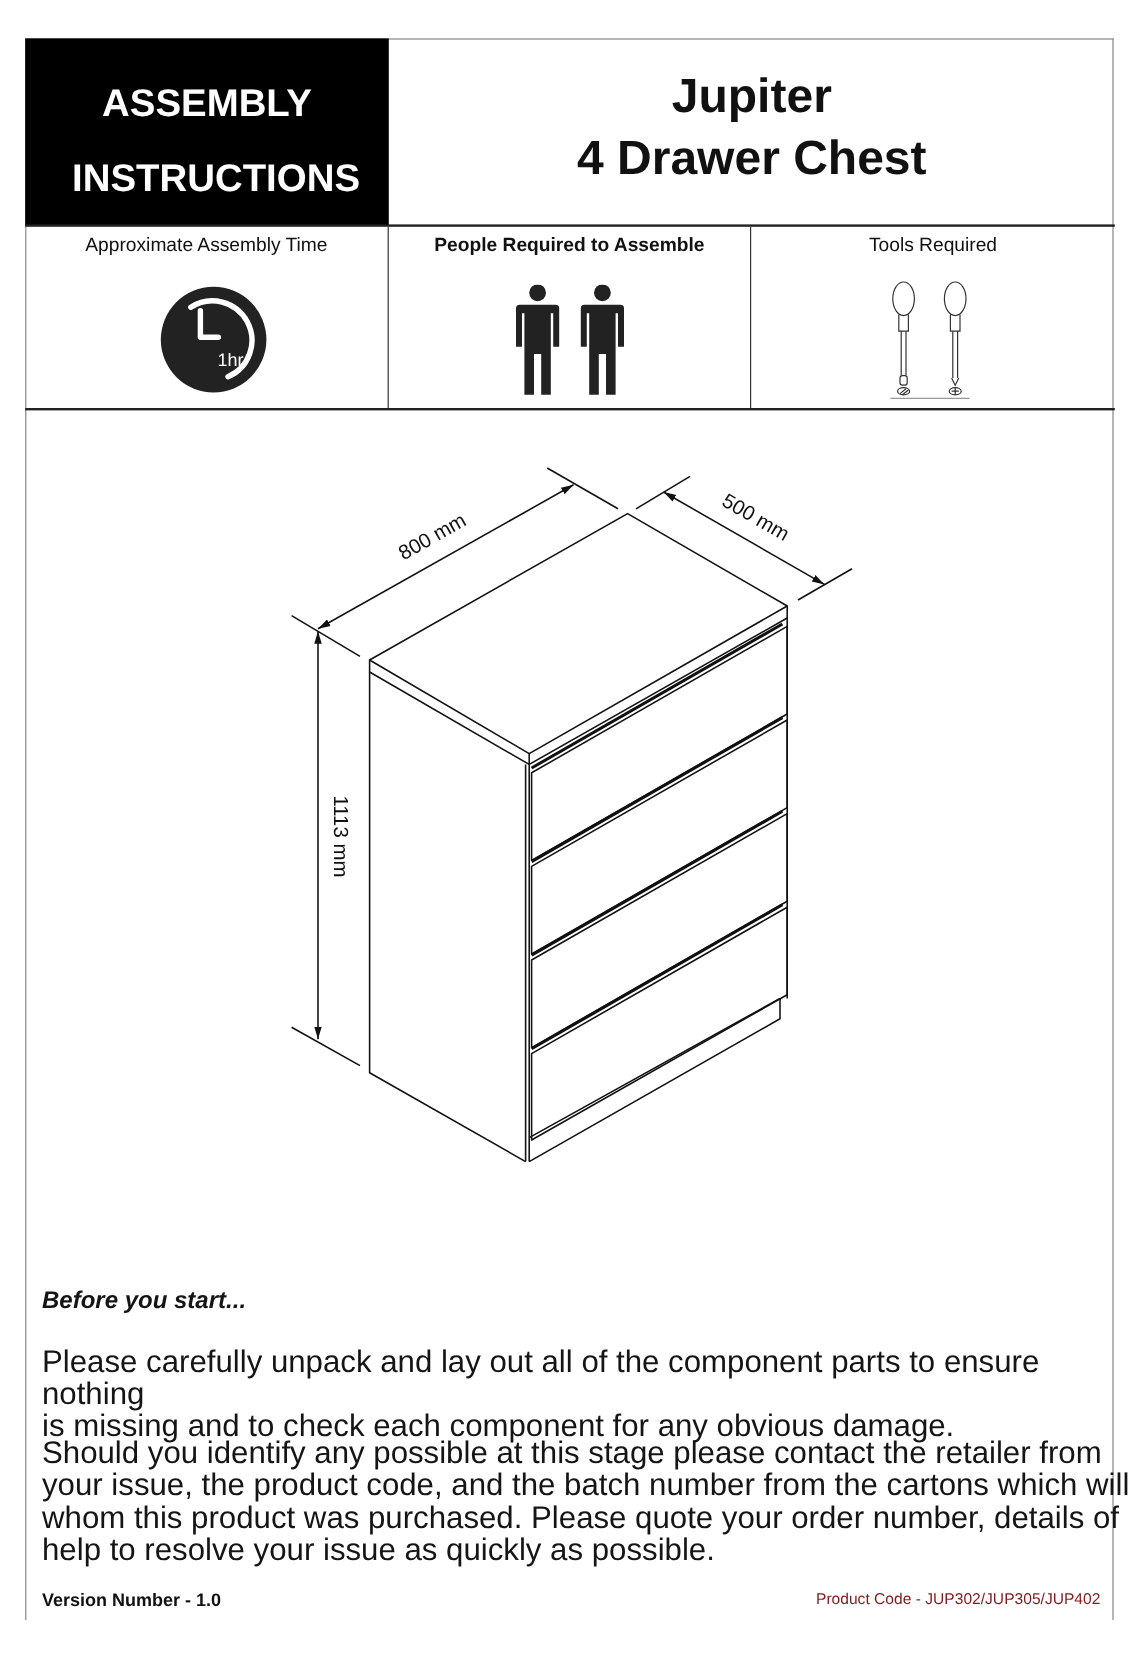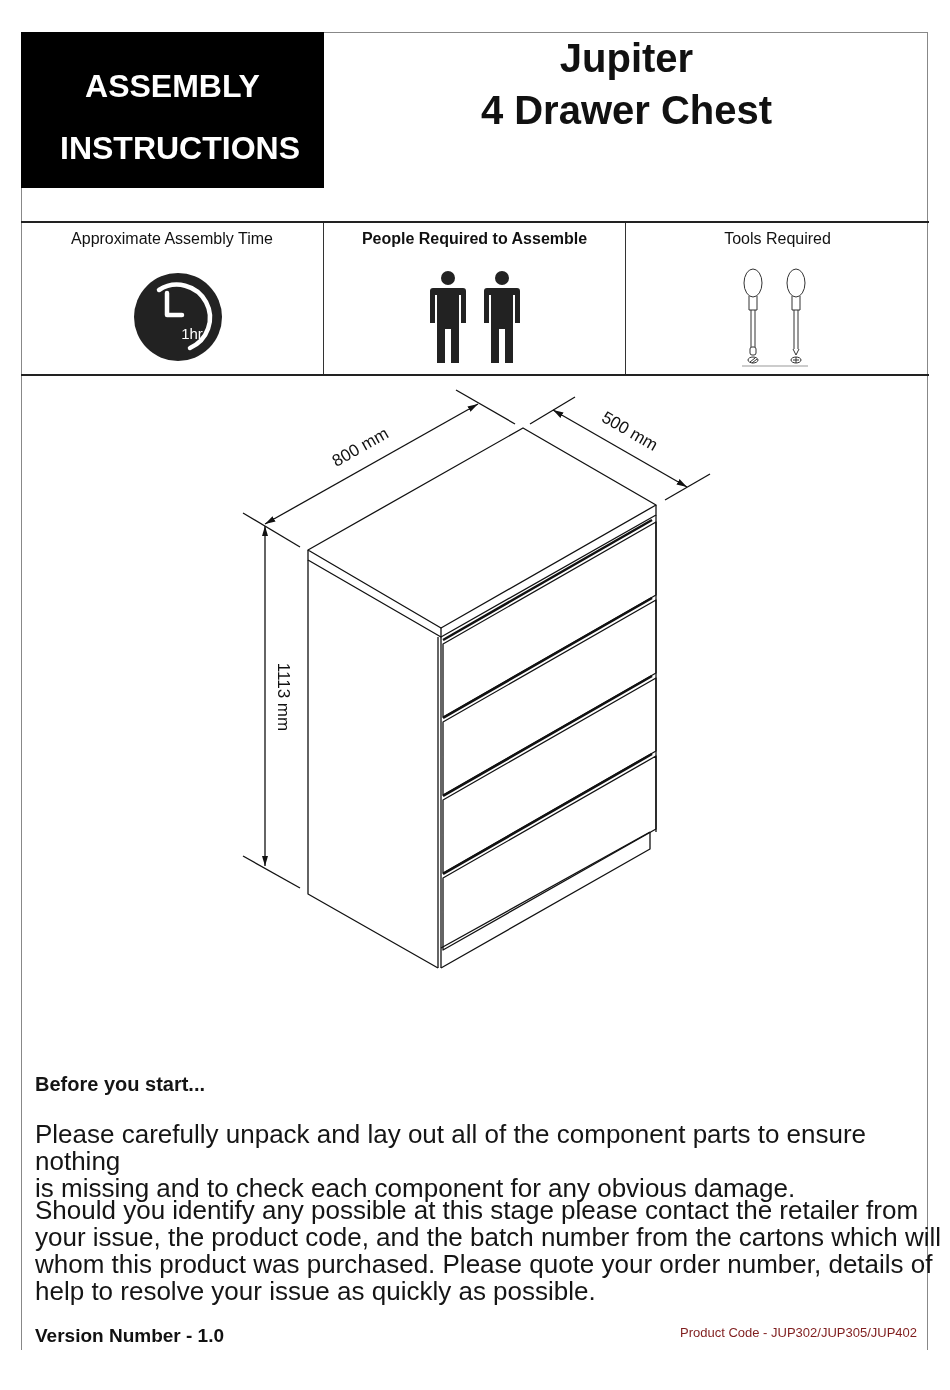--- a/index.html
+++ b/index.html
@@ -13,7 +13,7 @@
   .header-black .l1 { position: absolute; left: 0; right: 0; top: 36px; }
   .header-black .l2 { position: absolute; left: 0; right: 0; top: 98px; padding-left: 15px; }
   .header-title { position: absolute; left: 303px; top: 0; right: 0; height: 156px; text-align: center;
-                  font-weight: bold; font-size: 40px; line-height: 52px; box-sizing: border-box; color: #111; }
+                  font-weight: bold; font-size: 40px; line-height: 52px; padding-top: 22px; box-sizing: border-box; color: #111; }
   .info-row { position: absolute; left: 21px; top: 187px; width: 908px; height: 155px;
               border-top: 2px solid #222; border-bottom: 2px solid #222; box-sizing: border-box; margin-top: 34px; }
   .info-cell { position: absolute; top: 0; height: 151px; box-sizing: border-box; text-align: center; }

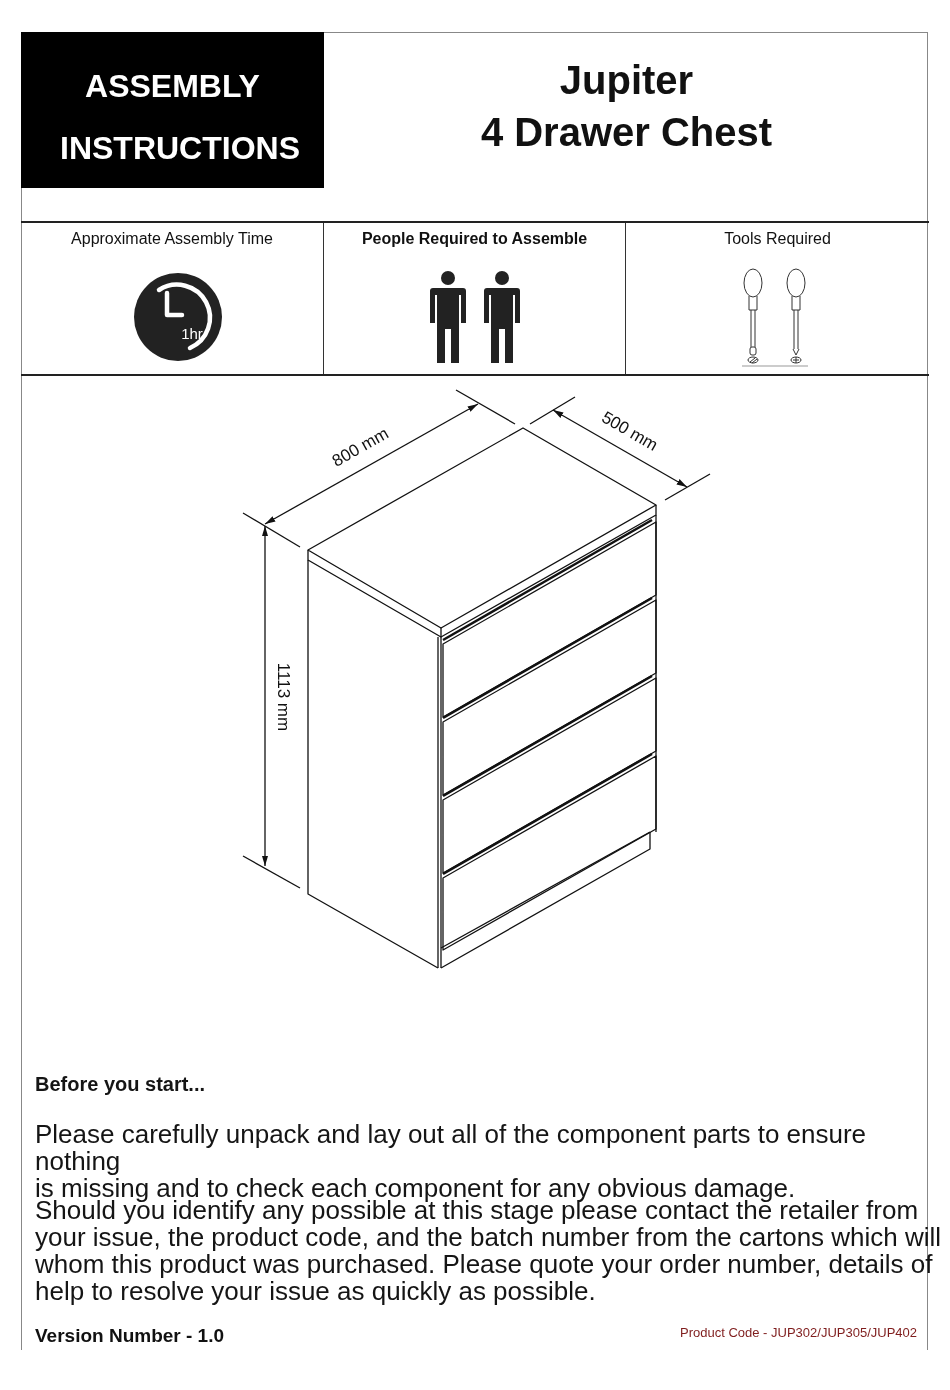--- a/index.html
+++ b/index.html
@@ -15,7 +15,7 @@
   .header-title { position: absolute; left: 303px; top: 0; right: 0; height: 156px; text-align: center;
                   font-weight: bold; font-size: 40px; line-height: 52px; padding-top: 22px; box-sizing: border-box; color: #111; }
   .info-row { position: absolute; left: 21px; top: 187px; width: 908px; height: 155px;
-              border-top: 2px solid #222; border-bottom: 2px solid #222; box-sizing: border-box; margin-top: 34px; }
+              border-top: 2px solid #222; border-bottom: 2px solid #222; box-sizing: border-box; }
   .info-cell { position: absolute; top: 0; height: 151px; box-sizing: border-box; text-align: center; }
   .info-cell.c1 { left: 0; width: 302px; }
   .info-cell.c2 { left: 302px; width: 303px; border-left: 1px solid #333; border-right: 1px solid #333; font-weight: bold; }

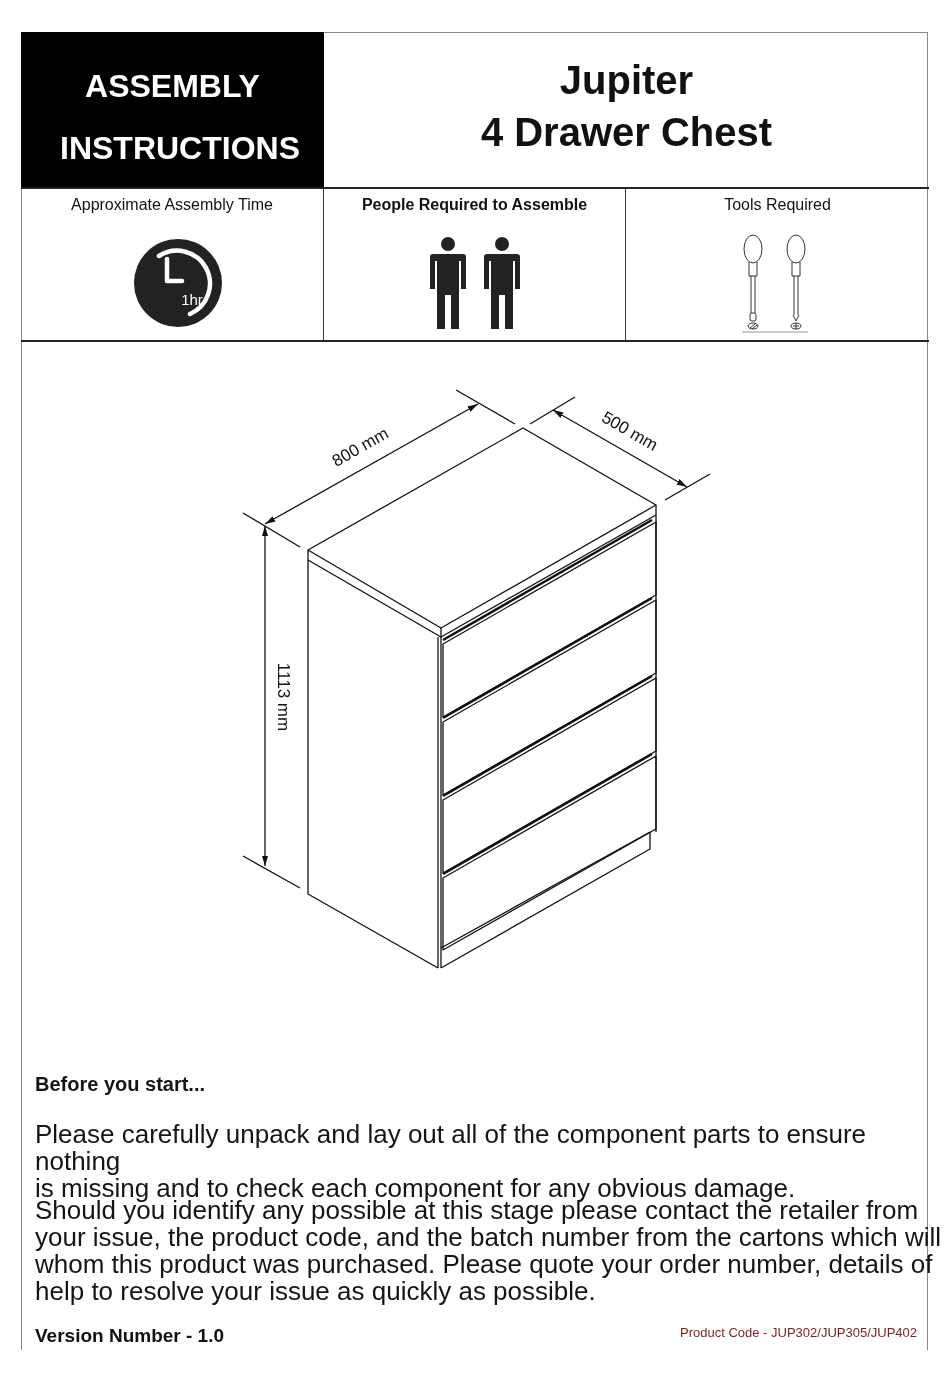--- a/index.html
+++ b/index.html
@@ -24,7 +24,7 @@
   .info-icon { position: absolute; left: 0; right: 0; top: 44px; display: flex; justify-content: center; }
   .diagram { position: absolute; left: 21px; top: 342px; width: 907px; height: 720px; }
   .text-block { position: absolute; left: 35px; font-size: 26px; line-height: 27px; color: #151515; }
-  .bold { font-weight: bold; }
+  .bold { font-weight: bold; font-style: italic; }
   .footer-left { position: absolute; left: 35px; top: 1325px; font-weight: bold; font-size: 19px; color: #111; }
   .footer-right { position: absolute; right: 33px; top: 1325px; font-weight: normal; font-size: 13px; color: #7f1d1d; }
 </style>

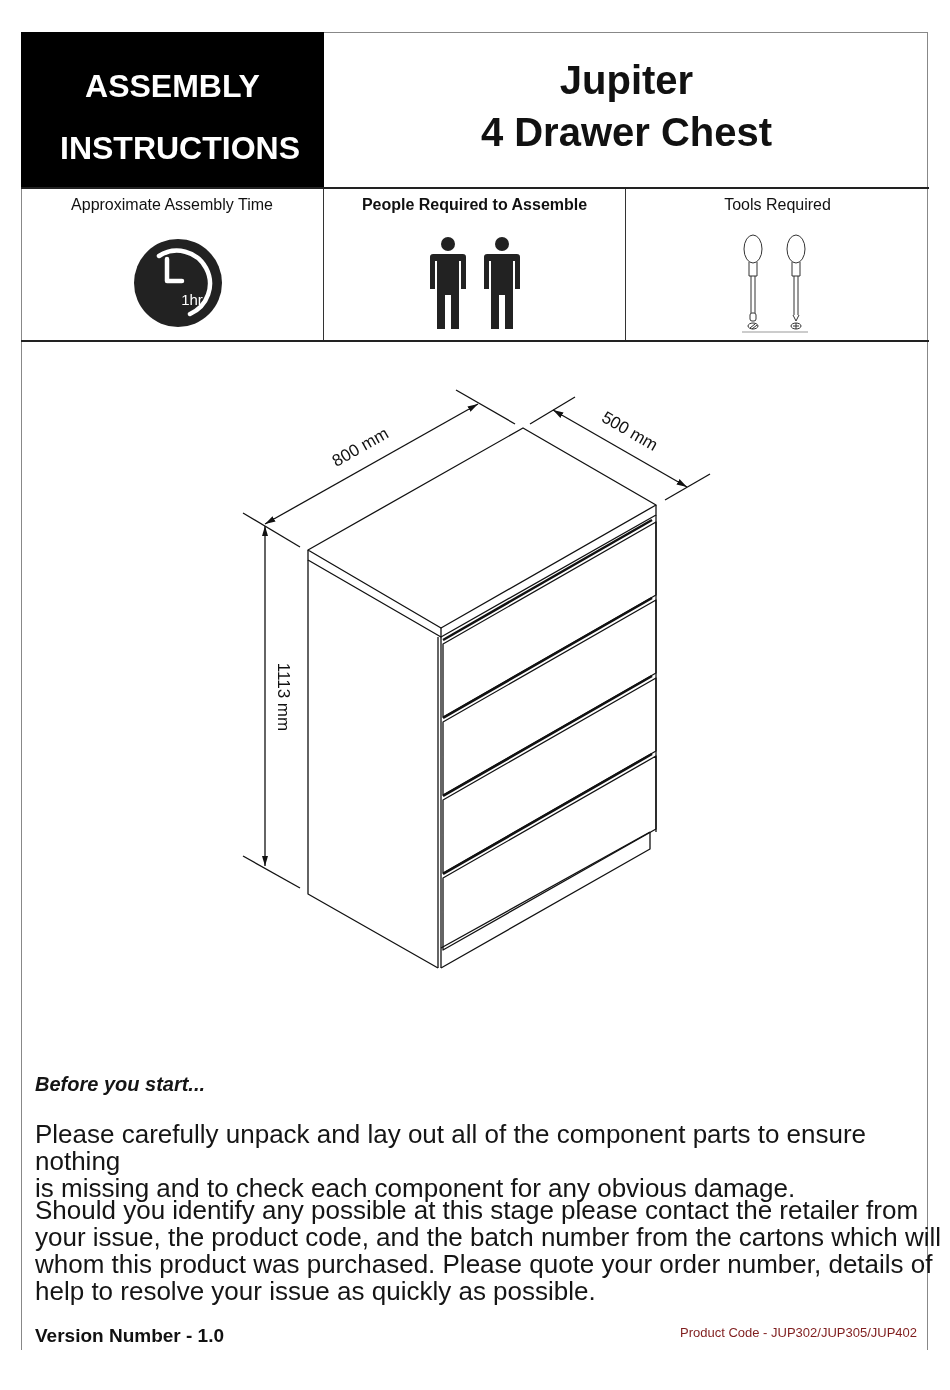--- a/index.html
+++ b/index.html
@@ -25,7 +25,7 @@
   .diagram { position: absolute; left: 21px; top: 342px; width: 907px; height: 720px; }
   .text-block { position: absolute; left: 35px; font-size: 26px; line-height: 27px; color: #151515; }
   .bold { font-weight: bold; font-style: italic; }
-  .footer-left { position: absolute; left: 35px; top: 1325px; font-weight: bold; font-size: 19px; color: #111; }
+  .footer-left { position: absolute; left: 35px; top: 1325px; font-weight: bold; font-size: 15px; color: #111; }
   .footer-right { position: absolute; right: 33px; top: 1325px; font-weight: normal; font-size: 13px; color: #7f1d1d; }
 </style>
 </head>

